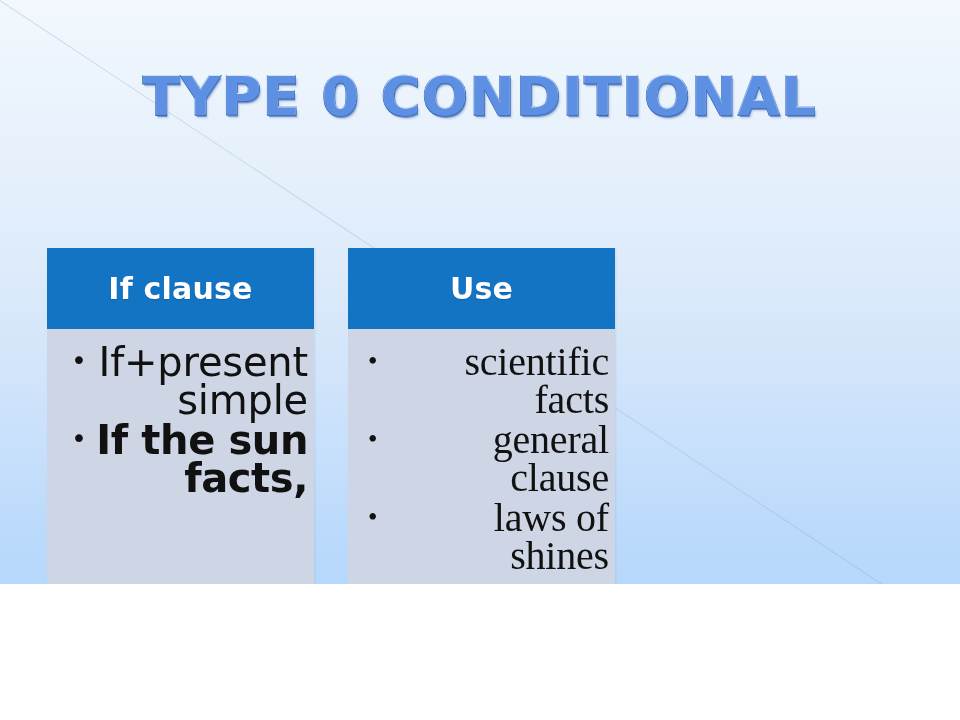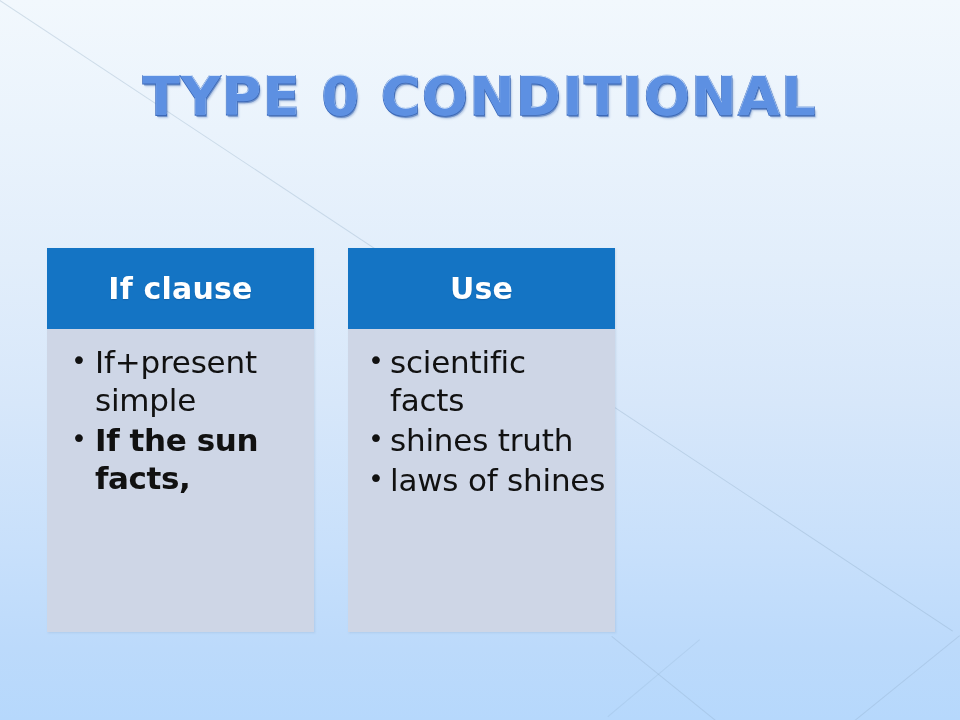--- a/index.html
+++ b/index.html
@@ -16,7 +16,7 @@
   #slide {
     position: relative;
     width: 960px;
-    height: 720px;
+    height: 584px;
     background: linear-gradient(to bottom,
         #f2f8fd 0%,
         #eaf3fc 18%,

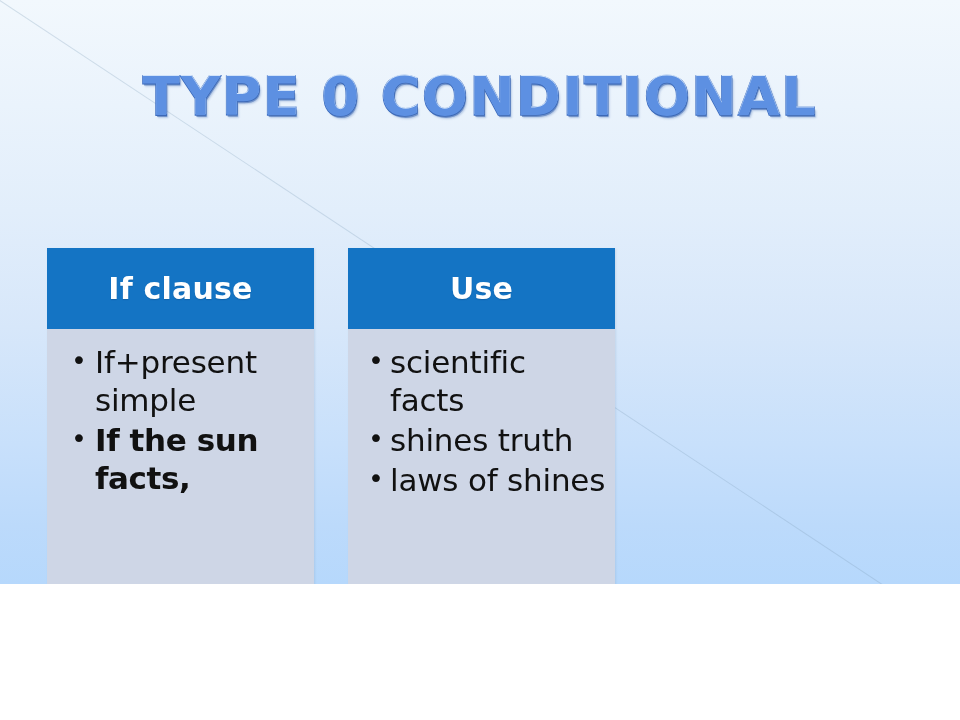--- a/index.html
+++ b/index.html
@@ -135,10 +135,11 @@
     padding-left: 46px;
     margin-bottom: 2px;
     font-family: "DejaVu Sans", sans-serif;
-    font-size: 31px;
+    font-size: 40px;
     line-height: 38px;
     color: #111111;
     letter-spacing: -0.2px;
+    text-align: right;
   }
   .bullet-item::before {
     content: "\2022";

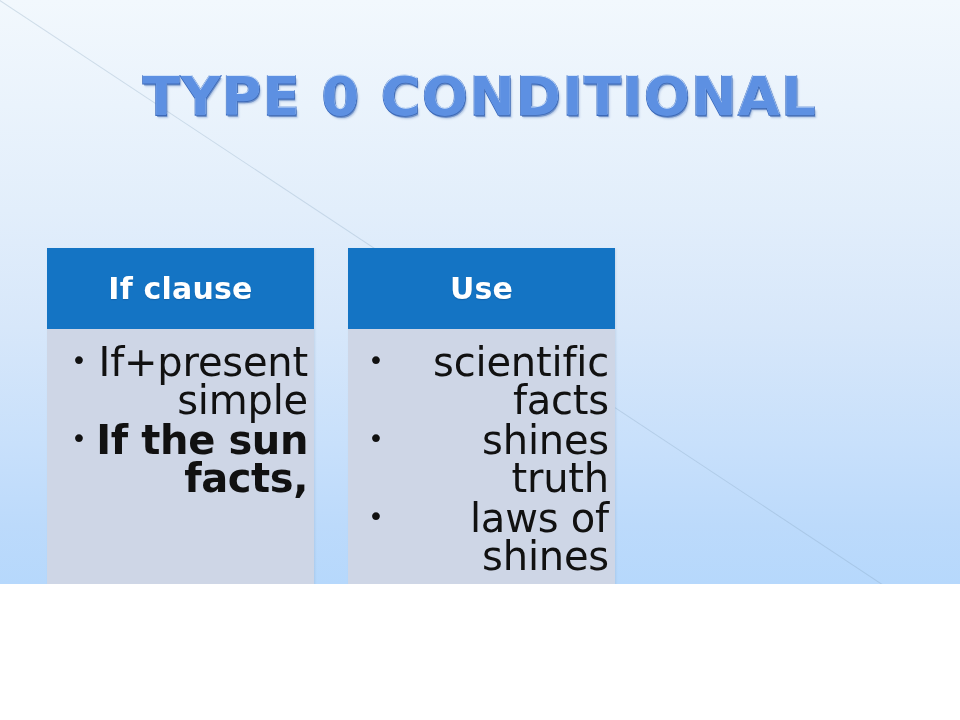--- a/index.html
+++ b/index.html
@@ -159,7 +159,7 @@
   }
 
   
-  #column-use .bullet-item { padding-left: 40px; }
+  #column-use .bullet-item { padding-left: 40px; font-family: Liberation Serif, serif; }
   #column-use .bullet-item::before { left: 18px; }
 </style>
 </head>

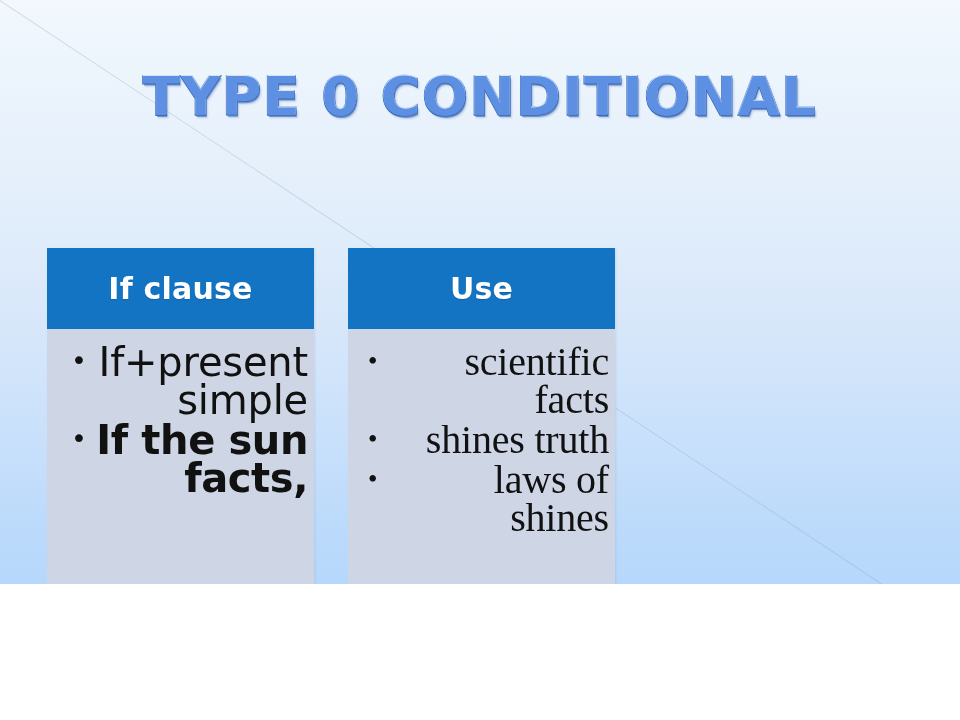--- a/index.html
+++ b/index.html
@@ -192,7 +192,7 @@
       <div class="col-body">
         <ul class="bullet-list">
           <li class="bullet-item">scientific facts</li>
-          <li class="bullet-item">shines truth</li>
+          <li class="bullet-item">general clause</li>
           <li class="bullet-item">laws of shines</li>
         </ul>
       </div>

